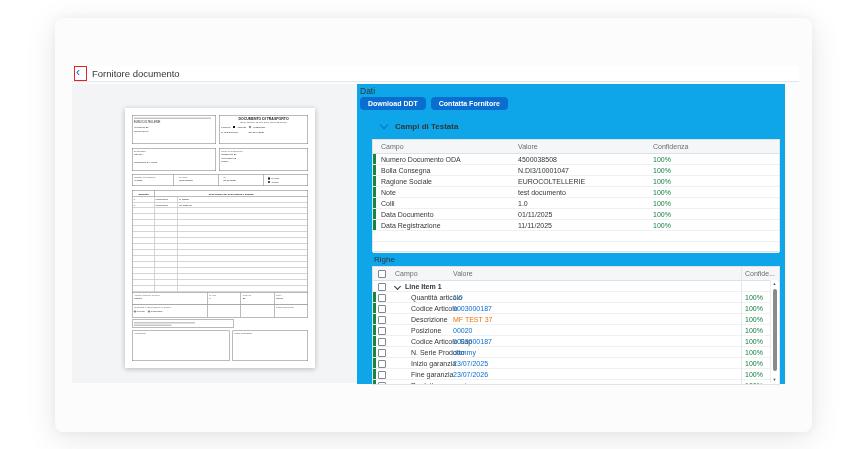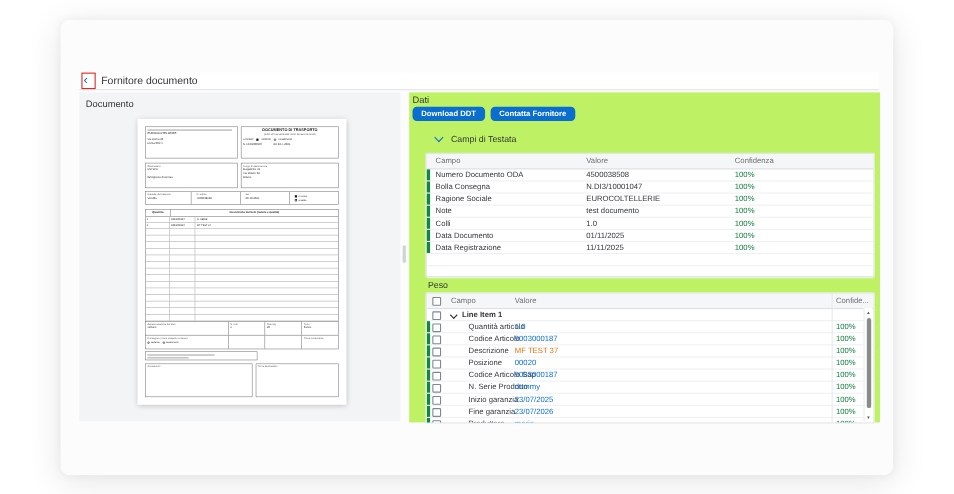--- a/index.html
+++ b/index.html
@@ -140,7 +140,6 @@
   </div>
 
   <div class="left-panel">
-    <div class="panel-title">Documento</div>
 
     <div class="doc-page">
       <div class="doc-inner">

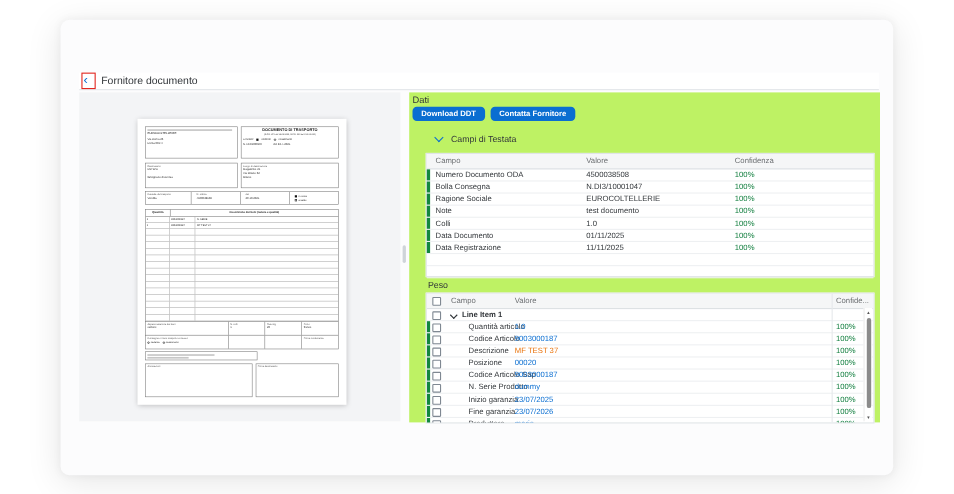--- a/index.html
+++ b/index.html
@@ -83,7 +83,7 @@
   .panel-resizer{position:absolute;left:311px;top:205px;width:3px;height:16px;background:#cfd4d9;border-radius:2px;}
 
   
-  .right-panel{position:absolute;left:317px;top:66px;width:428px;height:300px;background:#bef264;}
+  .right-panel{position:absolute;left:302px;top:66px;width:428px;height:300px;background:#0ea5e9;}
   .rp-title{position:absolute;top:2px;left:3px;font-size:8.5px;color:#32363a;}
   .btn-row{position:absolute;top:13px;left:3px;display:flex;gap:5px;}
   .btn{

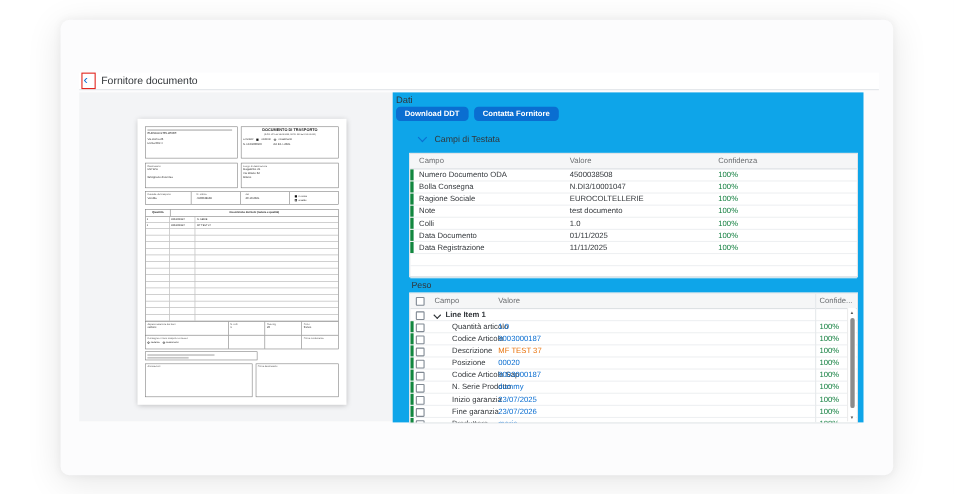--- a/index.html
+++ b/index.html
@@ -92,7 +92,7 @@
   }
   .section-head{position:absolute;top:38px;left:24px;display:flex;align-items:center;gap:8px;cursor:pointer;}
   .chev{width:5px;height:5px;border-left:1.3px solid #0a6ed1;border-bottom:1.3px solid #0a6ed1;transform:rotate(-45deg);margin-top:-3px;}
-  .section-title{font-size:8px;font-weight:normal;color:#32363a;}
+  .section-title{font-size:8px;font-weight:bold;color:#32363a;}
 
   .table{position:absolute;left:15px;width:408px;border:1px solid #e0e4e7;background:#fff;box-sizing:border-box;}
   .testata{top:55px;height:113px;}

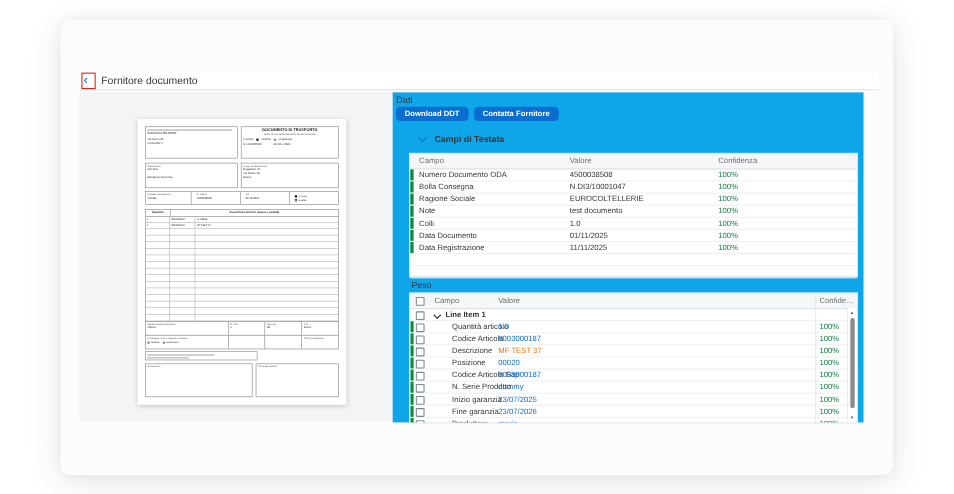--- a/index.html
+++ b/index.html
@@ -423,7 +423,7 @@
         </div>
     </div>
 
-    <div class="righe-label">Peso</div>
+    <div class="righe-label">Righe</div>
 
     <div class="table righe-tbl">
       <div class="conf-vline"></div>

